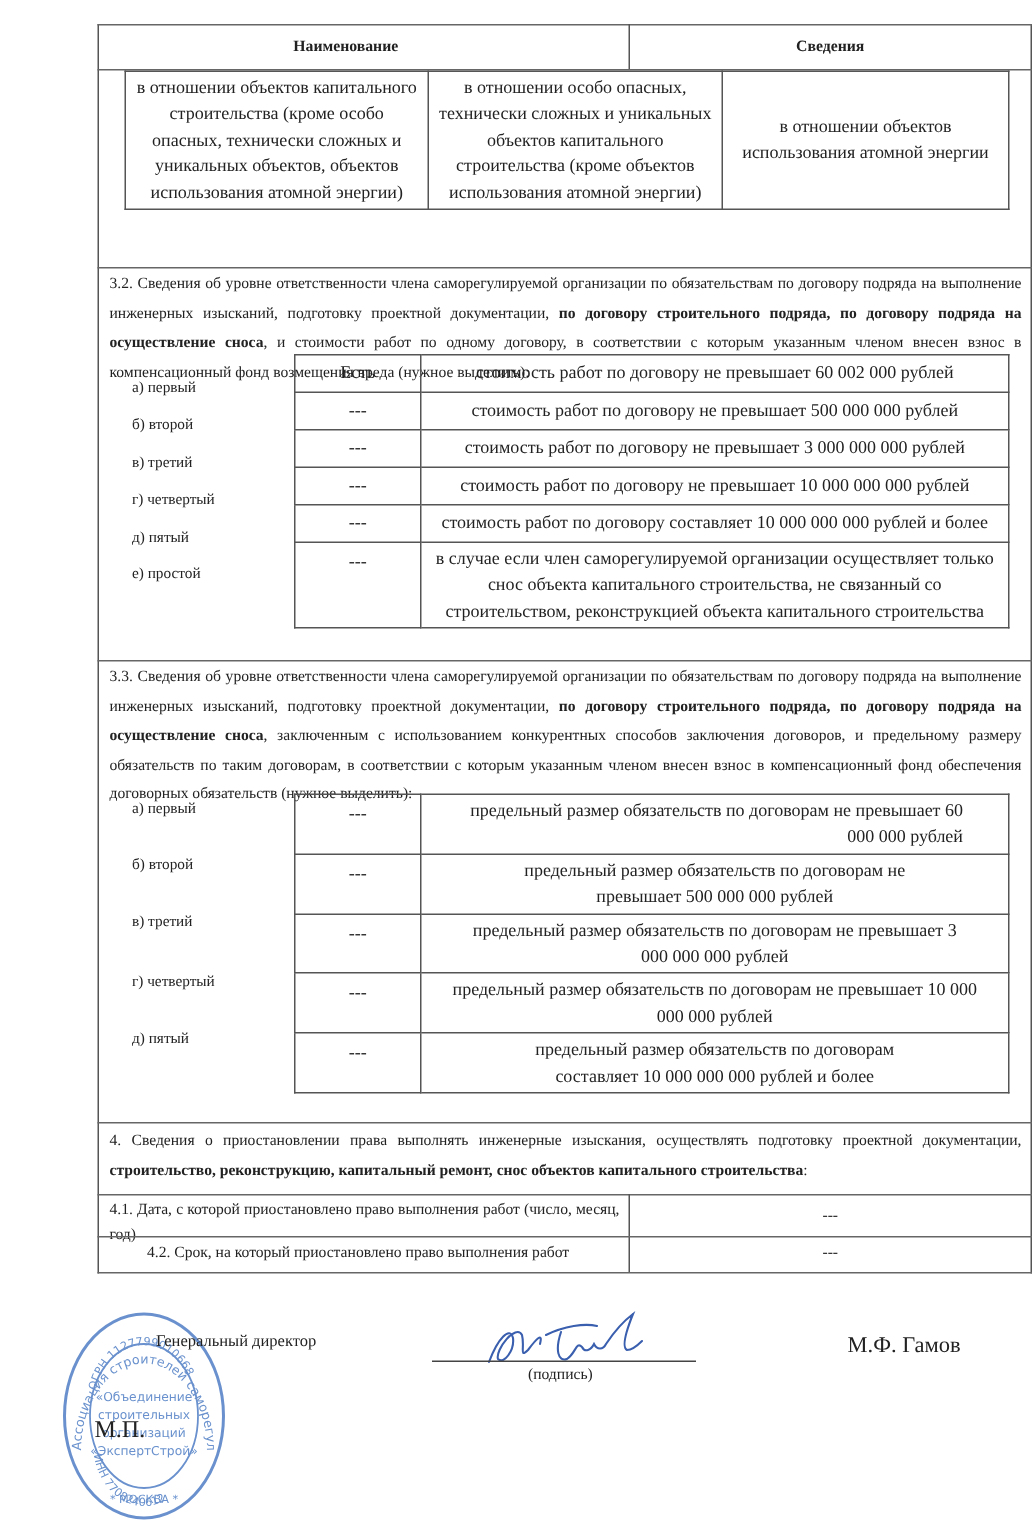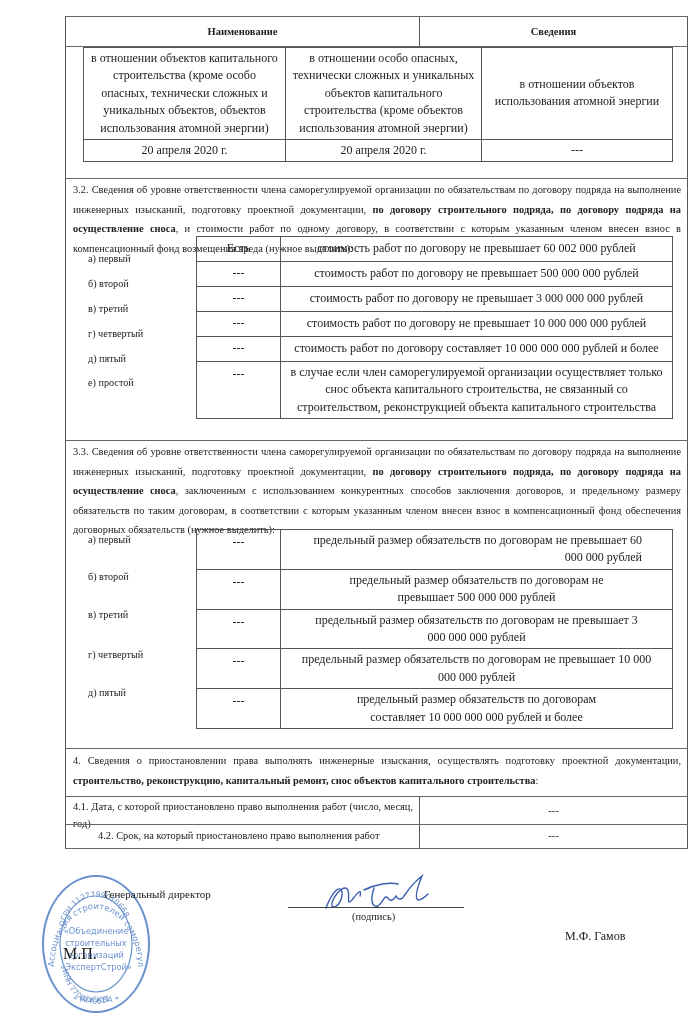--- a/index.html
+++ b/index.html
@@ -37,7 +37,7 @@
 <div class="abs frame" style="left:65px; top:16px; width:623px; height:833px;"></div>
 
 <div class="abs hline" style="left:65px; top:16px; width:623px;"></div>
-<div class="abs hdr-cell" style="left:66px; top:17px; width:353px; height:29px;text-align:center;">
+<div class="abs hdr-cell" style="left:54px; top:17px; width:353px; height:29px;text-align:center;">
   <span>Наименование</span>
 </div>
 <div class="abs vline" style="left:419px; top:16px; height:30px;"></div>

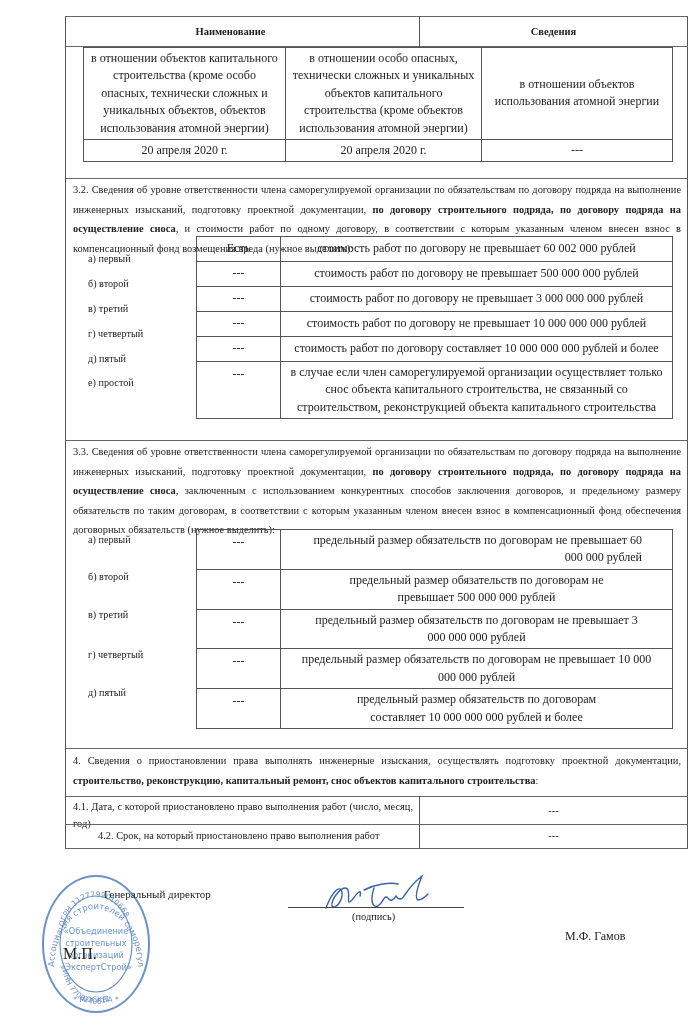--- a/index.html
+++ b/index.html
@@ -57,11 +57,6 @@
     <td>в отношении объектов капитального строительства (кроме особо опасных, технически сложных и уникальных объектов, объектов использования атомной энергии)</td>
     <td>в отношении особо опасных, технически сложных и уникальных объектов капитального строительства (кроме объектов использования атомной энергии)</td>
     <td>в отношении объектов использования атомной энергии</td>
-  </tr>
-  <tr style="height:22px;">
-    <td>20 апреля 2020 г.</td>
-    <td>20 апреля 2020 г.</td>
-    <td>---</td>
   </tr>
 </tbody>
   </table>

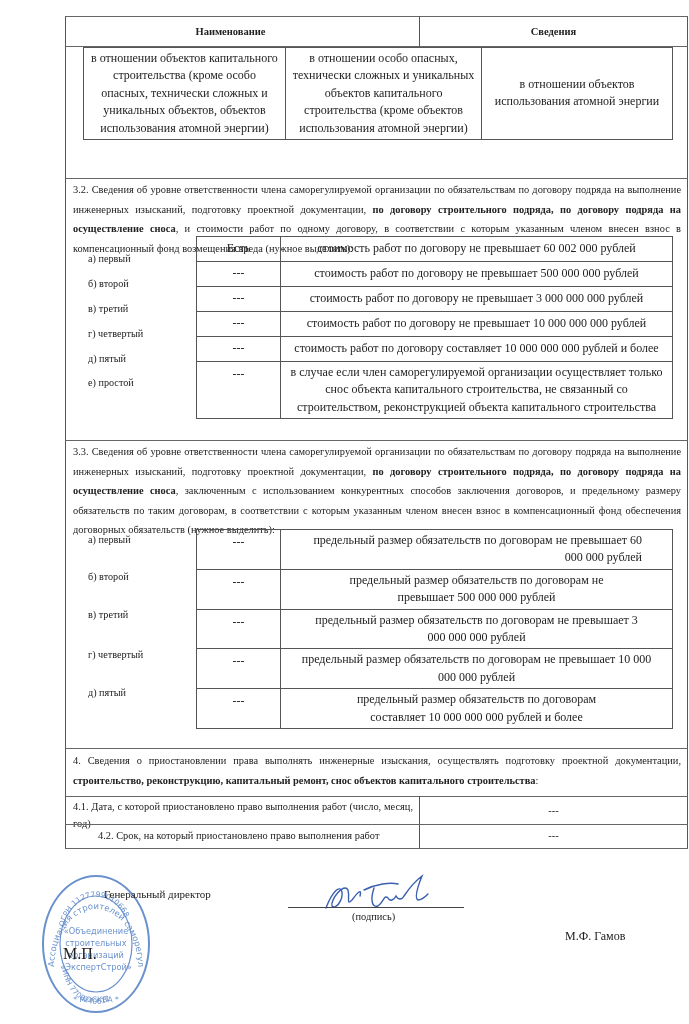--- a/index.html
+++ b/index.html
@@ -198,7 +198,7 @@
 <div class="abs sig-line" style="left:288px; top:907px; width:176px;"></div>
 <div class="abs" style="left:352px; top:909px; font-size:10.4px;">(подпись)</div>
 
-<div class="abs" style="left:565px; top:887px; font-size:12px;margin-top:41px;">М.Ф. Гамов</div>
+<div class="abs" style="left:565px; top:887px; font-size:15px;">М.Ф. Гамов</div>
 
 <div class="abs" style="left:63px; top:942px; font-size:16px;">М.П.</div>
 

